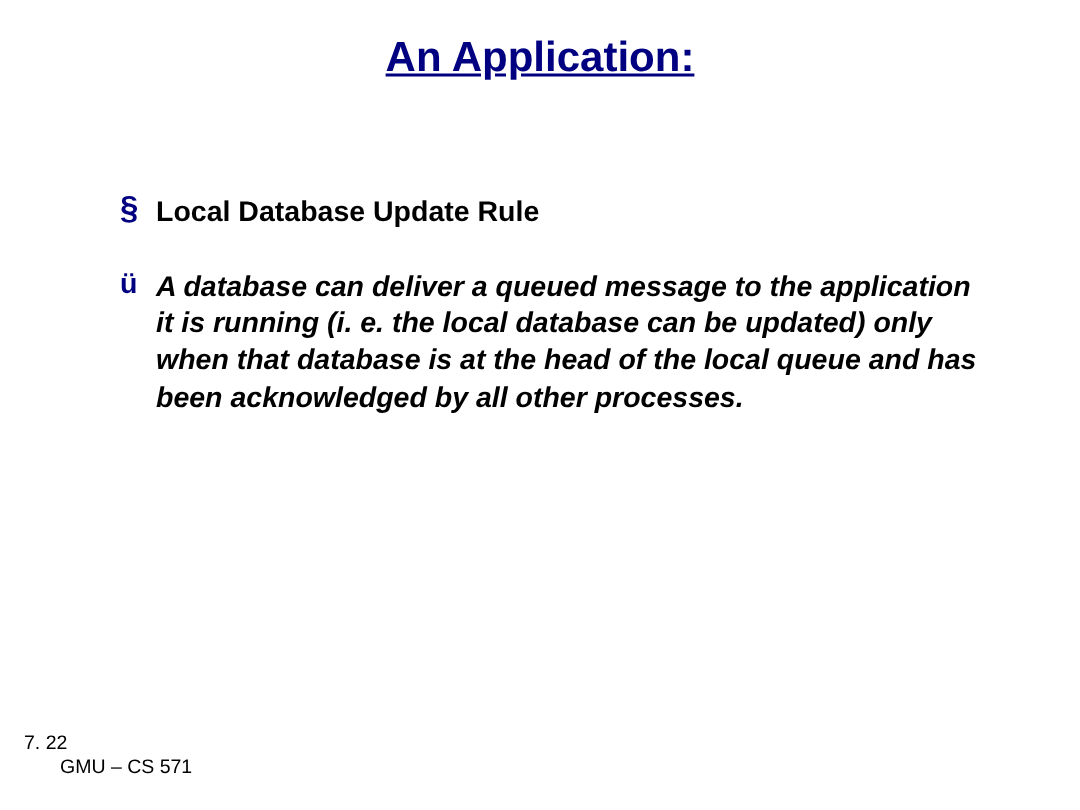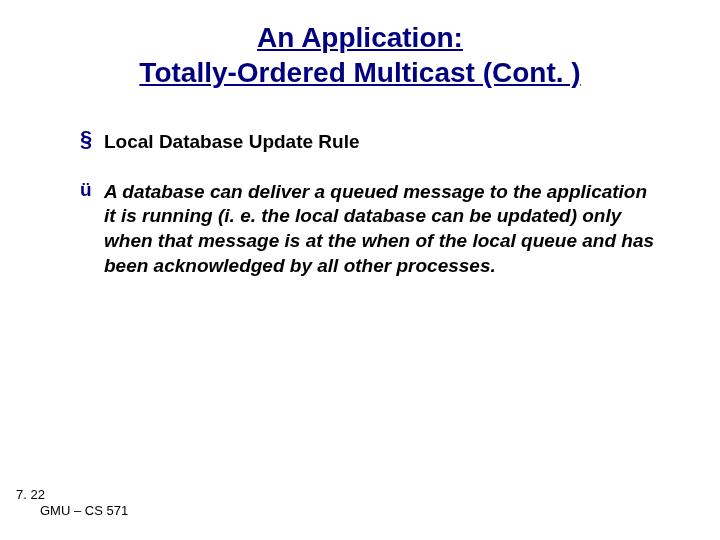--- a/index.html
+++ b/index.html
@@ -105,7 +105,6 @@
 
   <div class="title">
     <span>An Application:</span><br>
-    <span>Totally-Ordered Multicast (Cont. )</span>
   </div>
 
   <div class="body">

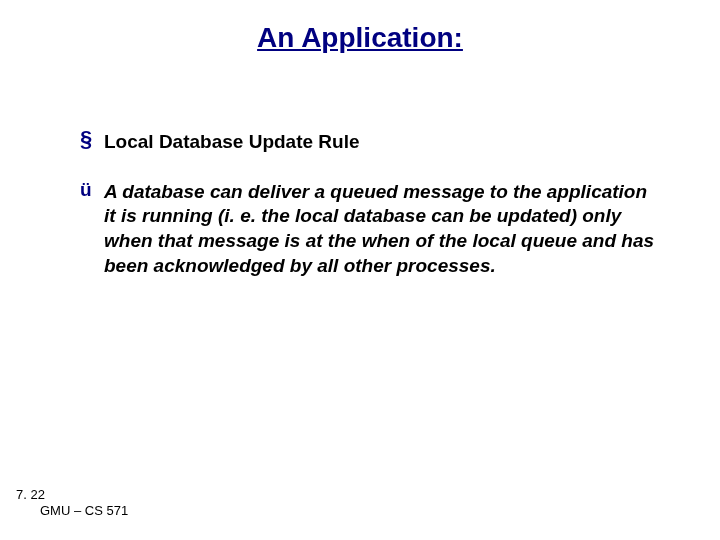--- a/index.html
+++ b/index.html
@@ -116,7 +116,7 @@
 
     <div class="sub-row">
       <div class="check-mark">ü</div>
-      <div class="sub-text"><span>A  database can deliver a queued message to the application it is running  (i. e. the local database can be updated) </span><span class="u">only when</span><span> that message is at the when of the local queue </span><span class="u">and</span><span> has been acknowledged by all other processes.</span></div>
+      <div class="sub-text"><span>A  database can deliver a queued message to the application it is running  (i. e. the local database can be updated) </span><span class="u">only when</span><span> that database is at the head of the local queue </span><span class="u">and</span><span> has been acknowledged by all other processes.</span></div>
     </div>
 
   </div>

